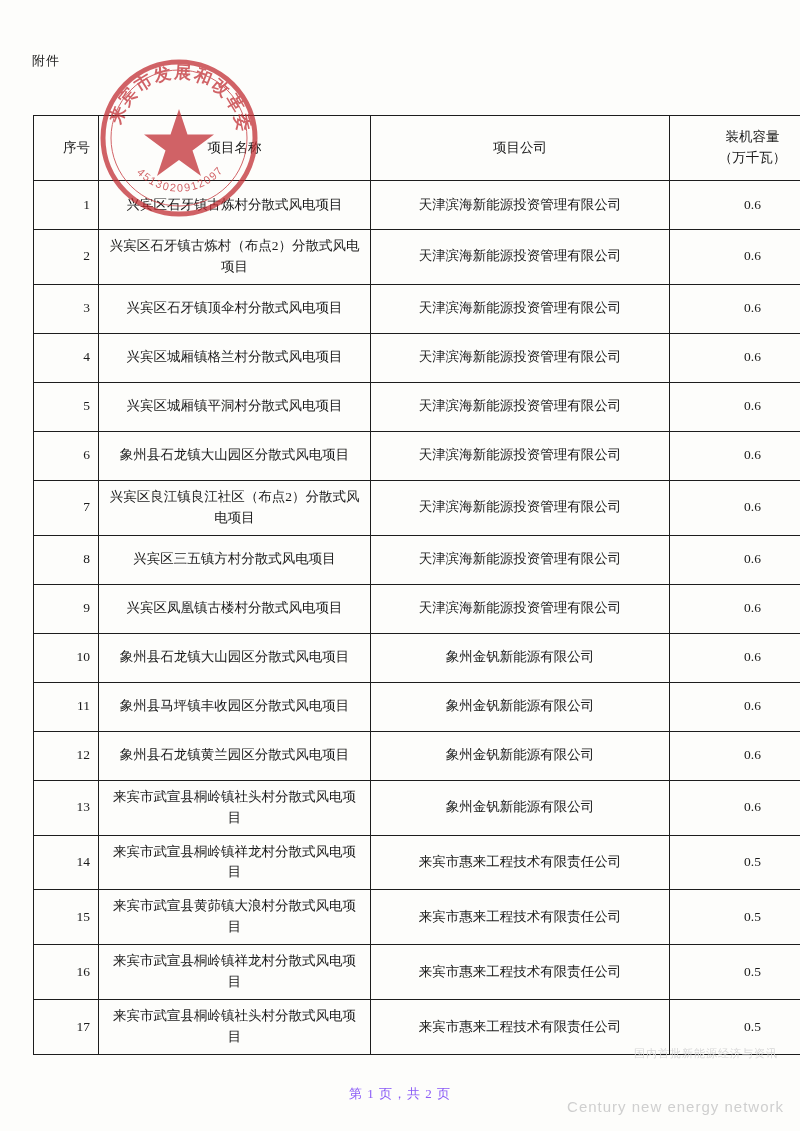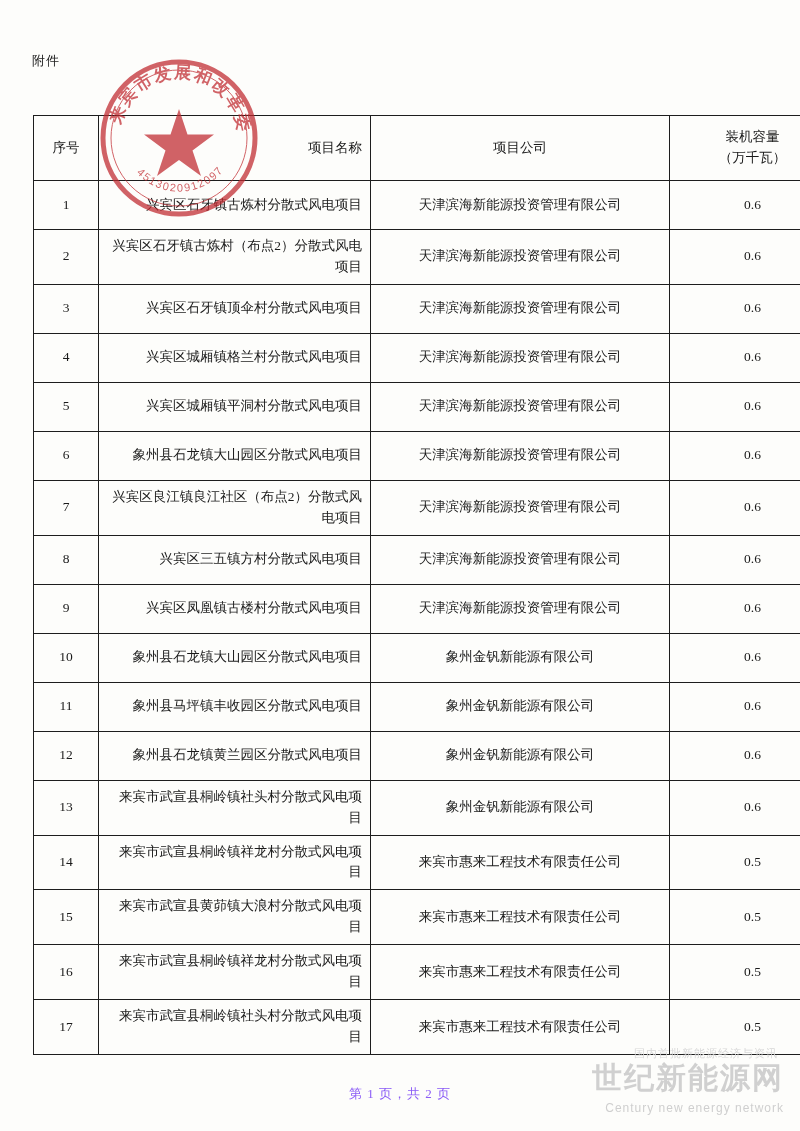--- a/index.html
+++ b/index.html
@@ -58,7 +58,7 @@
   }
   th.col-no, td.col-no {
     width: 48px;
-    text-align: center;
+    text-align: right;
   }
   th.col-name, td.col-name {
     width: 255px;

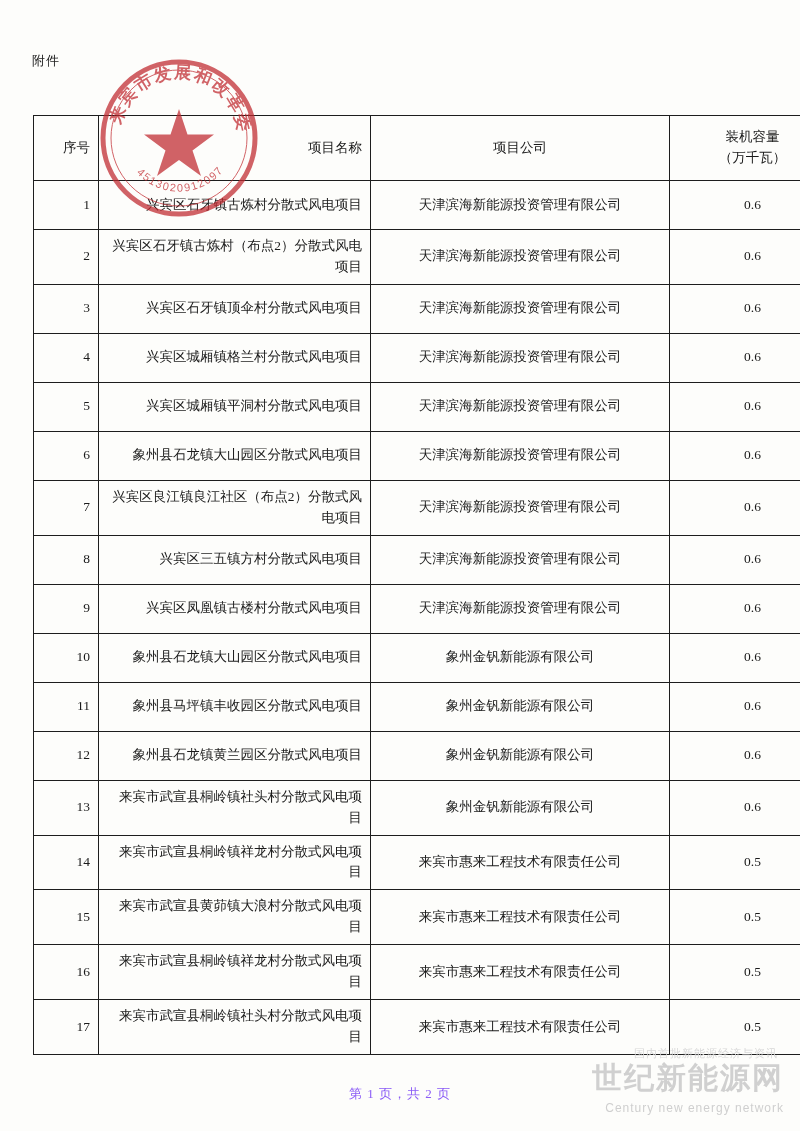--- a/index.html
+++ b/index.html
@@ -62,7 +62,7 @@
   }
   th.col-name, td.col-name {
     width: 255px;
-    text-align: right;
+    text-align: center;
   }
   th.col-company, td.col-company {
     width: 282px;

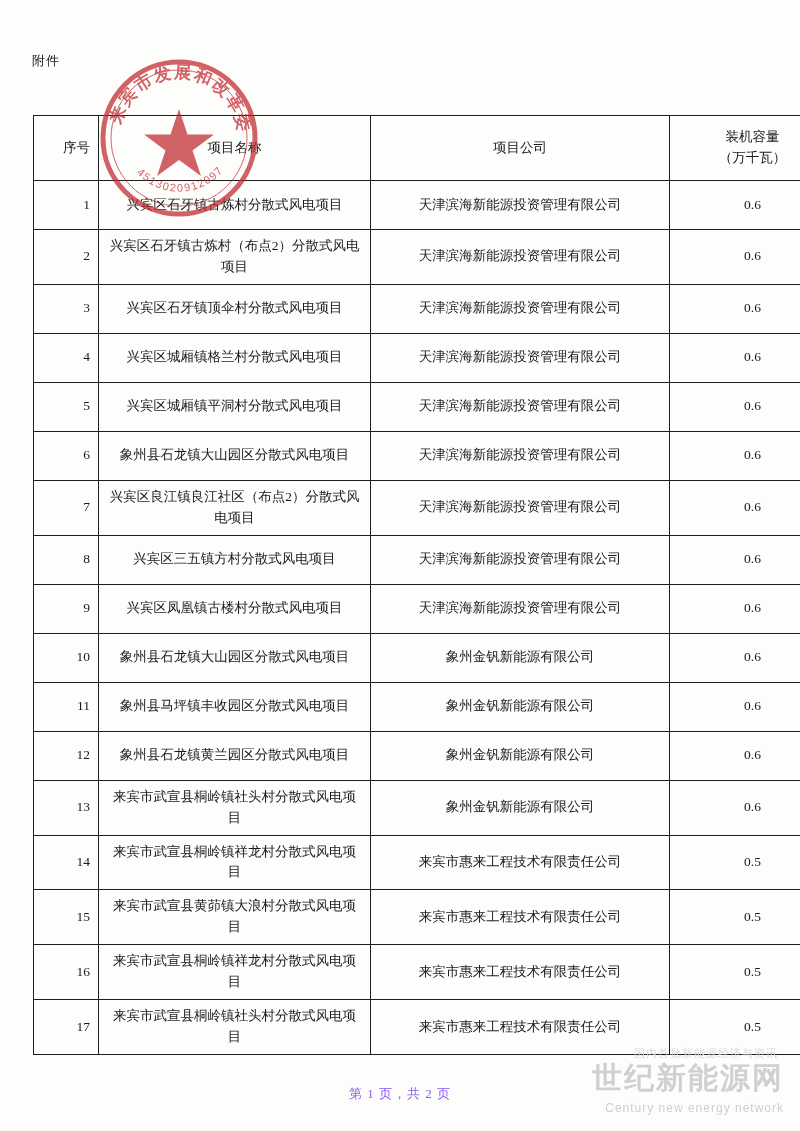--- a/index.html
+++ b/index.html
@@ -288,7 +288,6 @@
   <div class="footer-page">第 1 页，共 2 页</div>
 
   <div class="watermark">
-    <div class="wm-main">世纪新能源网</div>
     <div class="wm-sub">Century new energy network</div>
   </div>
 

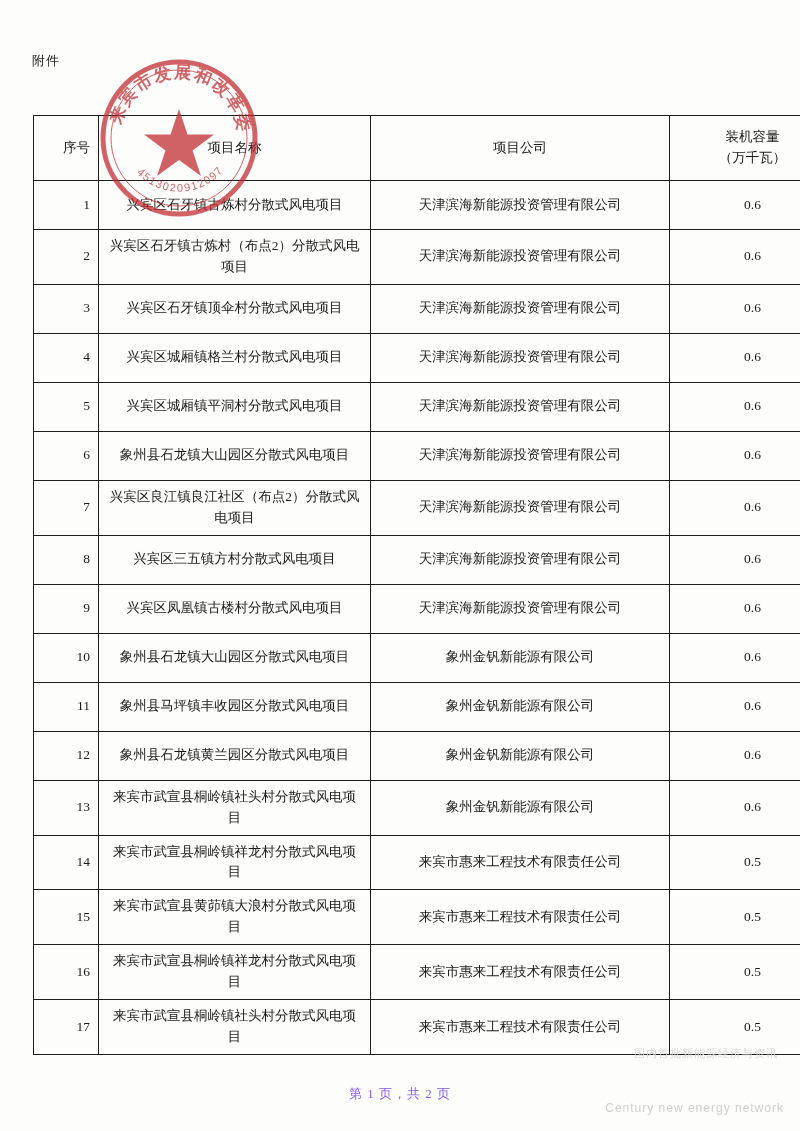--- a/index.html
+++ b/index.html
@@ -124,7 +124,7 @@
   }
   .watermark .wm-sub {
     font-family: "Liberation Sans", sans-serif;
-    font-size: 12px;
+    font-size: 15px;
     color: #cfcfcf;
     letter-spacing: 1px;
     margin-top: 2px;

